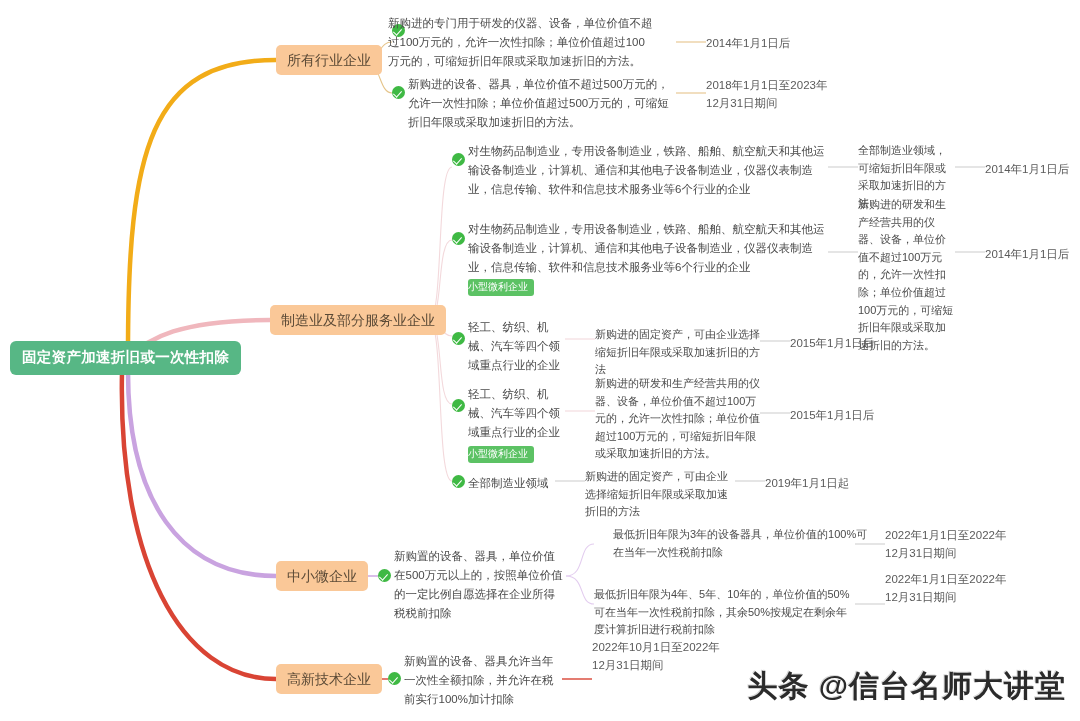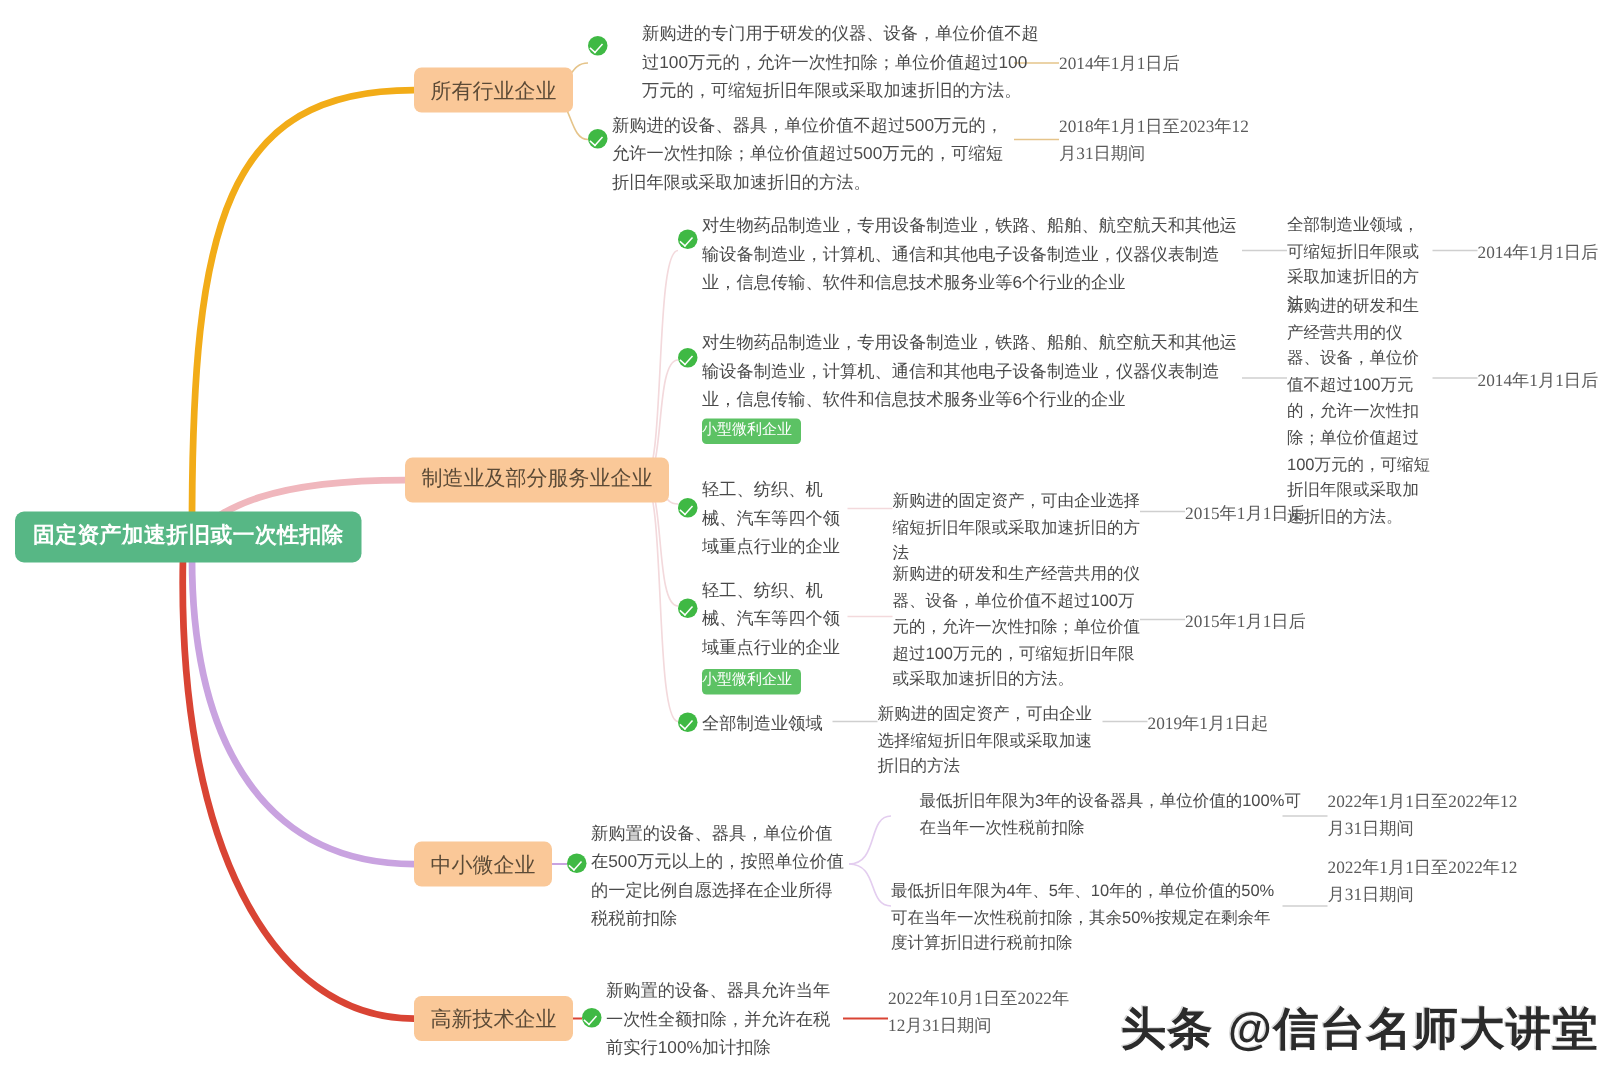--- a/index.html
+++ b/index.html
@@ -153,7 +153,7 @@
   <div class="node br" style="left:276px;top:45px;">所有行业企业</div>
 
   <span class="chk" style="left:392px;top:24px;"></span>
-  <div class="leaf" style="left:428px;top:14px;width:268px;">新购进的专门用于研发的仪器、设备，单位价值不超过100万元的，允许一次性扣除；单位价值超过100万元的，可缩短折旧年限或采取加速折旧的方法。</div>
+  <div class="leaf" style="left:388px;top:14px;width:268px;">新购进的专门用于研发的仪器、设备，单位价值不超过100万元的，允许一次性扣除；单位价值超过100万元的，可缩短折旧年限或采取加速折旧的方法。</div>
   <div class="date" style="left:706px;top:34px;width:140px;">2014年1月1日后</div>
 
   <span class="chk" style="left:392px;top:86px;"></span>

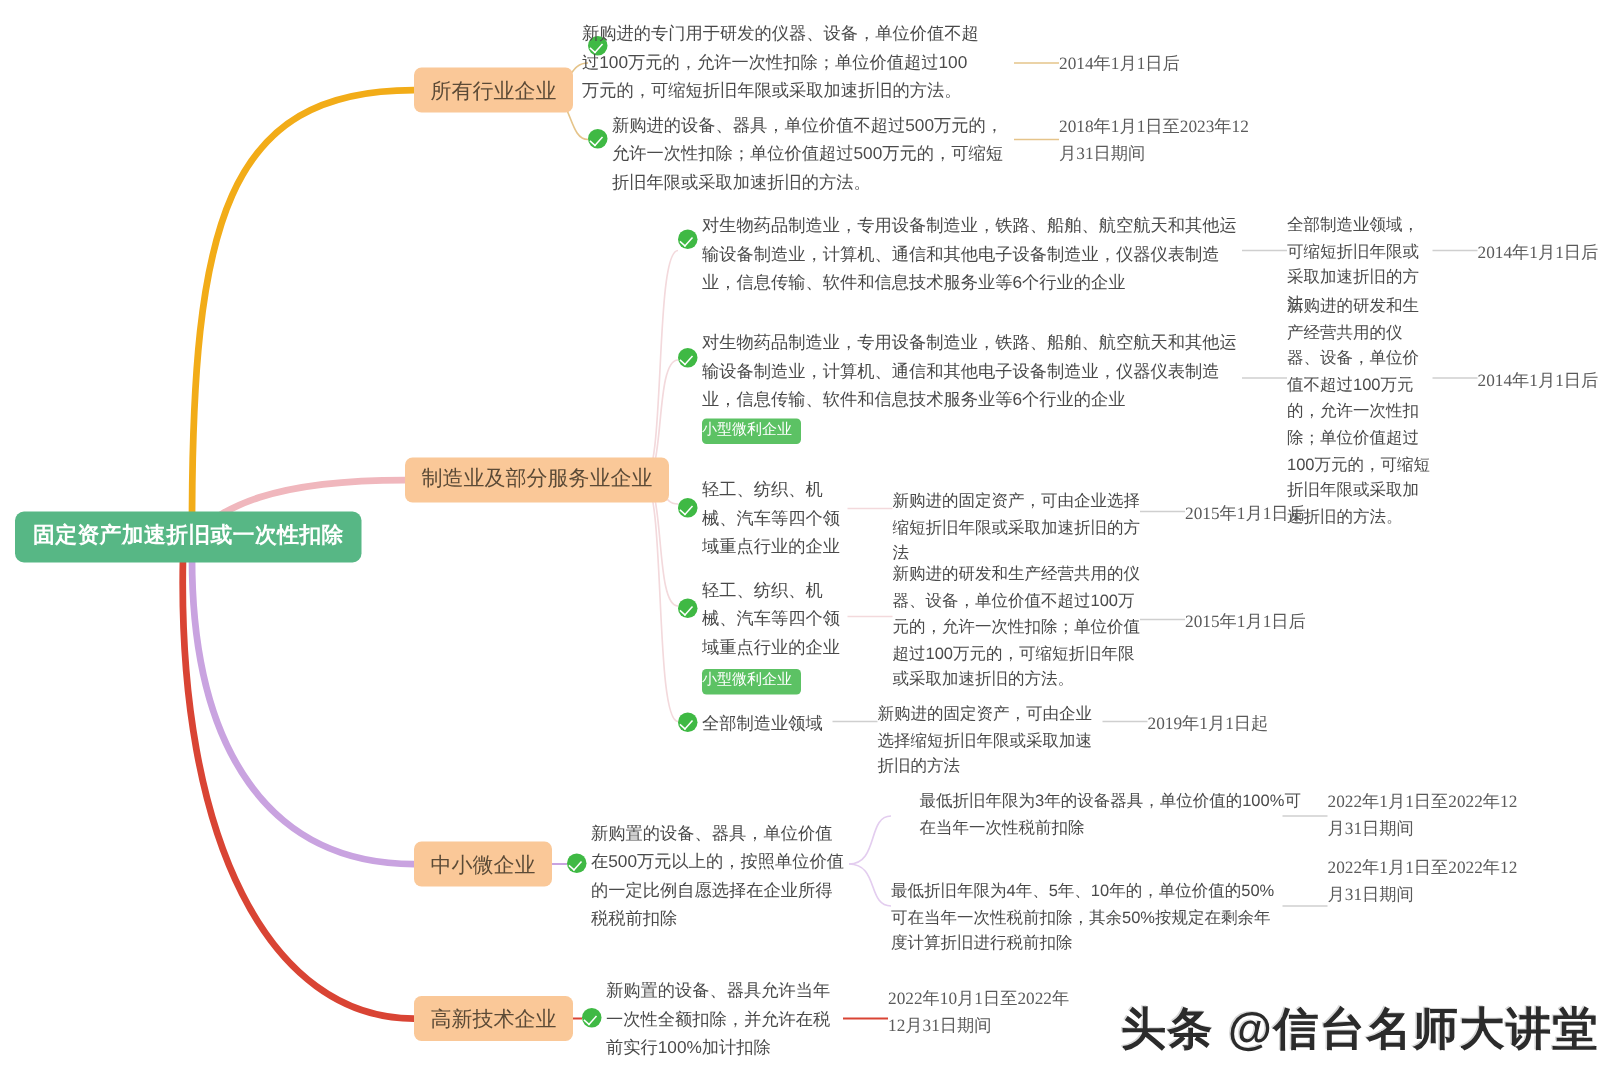--- a/index.html
+++ b/index.html
@@ -88,7 +88,6 @@
     font-size:11.5px;
     line-height:1.6;
     white-space:normal;
-    font-family:Liberation Serif, serif;
   }
 
   .watermark{

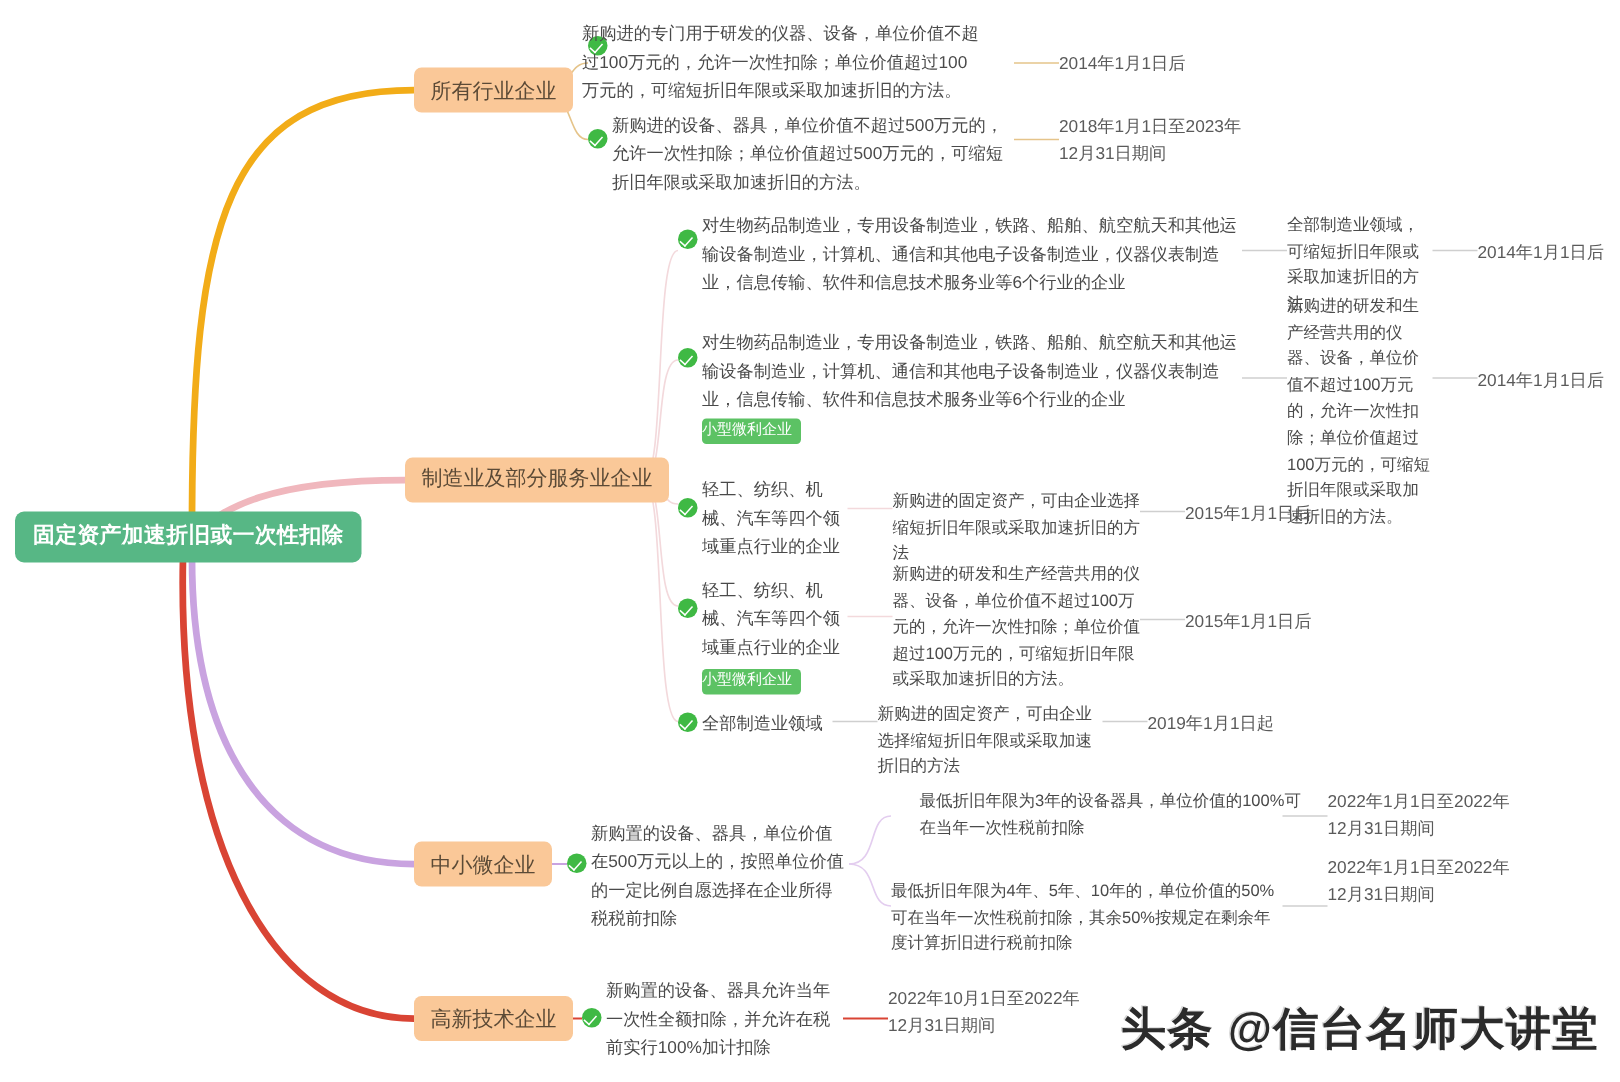--- a/index.html
+++ b/index.html
@@ -159,7 +159,7 @@
   <div class="leaf" style="left:408px;top:75px;width:268px;">新购进的设备、器具，单位价值不超过500万元的，允许一次性扣除；单位价值超过500万元的，可缩短折旧年限或采取加速折旧的方法。</div>
   <div class="date" style="left:706px;top:76px;width:130px;">2018年1月1日至2023年12月31日期间</div>
 
-  <div class="node br" style="left:270px;top:305px;font-family:Liberation Serif, serif;">制造业及部分服务业企业</div>
+  <div class="node br" style="left:270px;top:305px;">制造业及部分服务业企业</div>
 
   <span class="chk" style="left:452px;top:153px;"></span>
   <div class="leaf" style="left:468px;top:142px;width:360px;">对生物药品制造业，专用设备制造业，铁路、船舶、航空航天和其他运输设备制造业，计算机、通信和其他电子设备制造业，仪器仪表制造业，信息传输、软件和信息技术服务业等6个行业的企业</div>

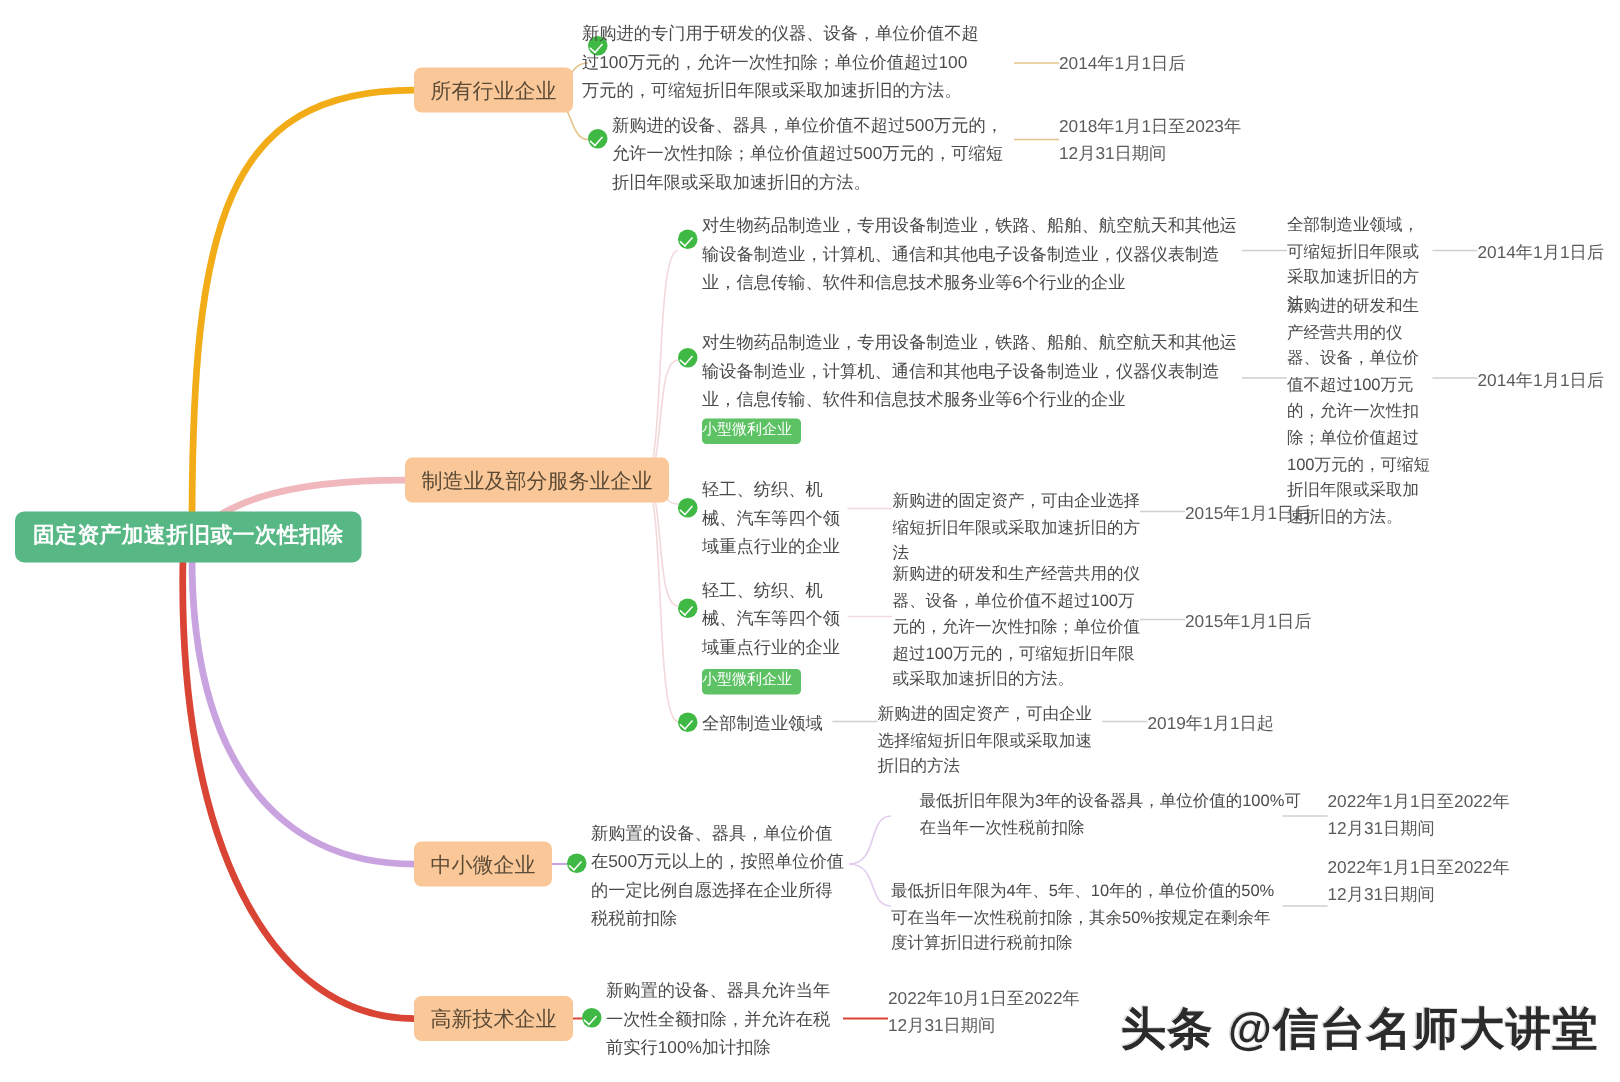--- a/index.html
+++ b/index.html
@@ -203,7 +203,7 @@
 
   <span class="chk" style="left:388px;top:672px;"></span>
   <div class="leaf" style="left:404px;top:652px;width:158px;">新购置的设备、器具允许当年一次性全额扣除，并允许在税前实行100%加计扣除</div>
-  <div class="date" style="left:592px;top:657px;width:128px;">2022年10月1日至2022年12月31日期间</div>
+  <div class="date" style="left:592px;top:638px;width:128px;">2022年10月1日至2022年12月31日期间</div>
 
   <div class="watermark">头条 @信台名师大讲堂</div>
 </div>

